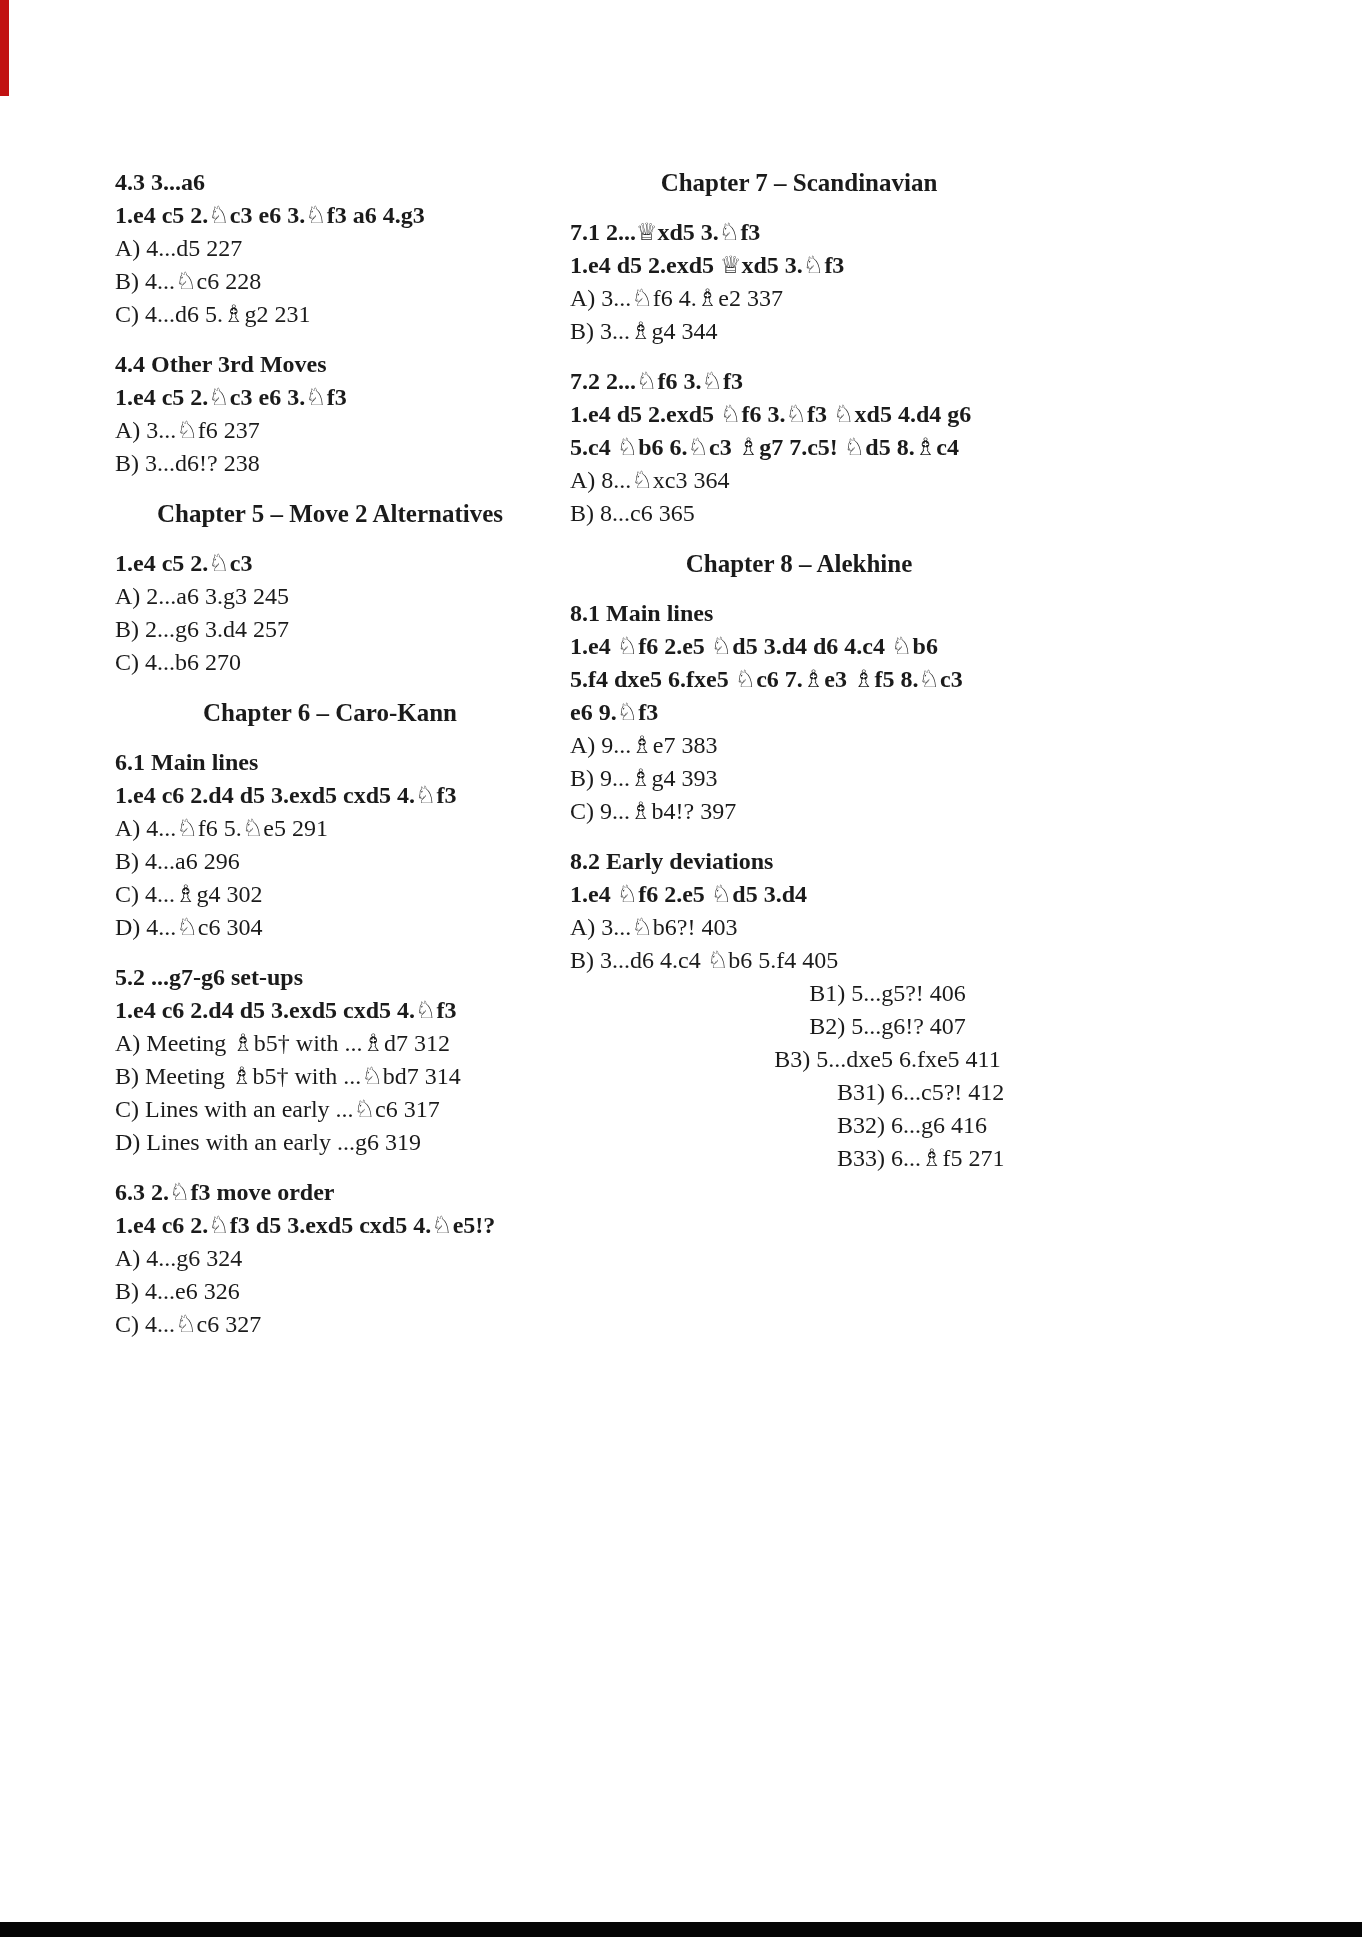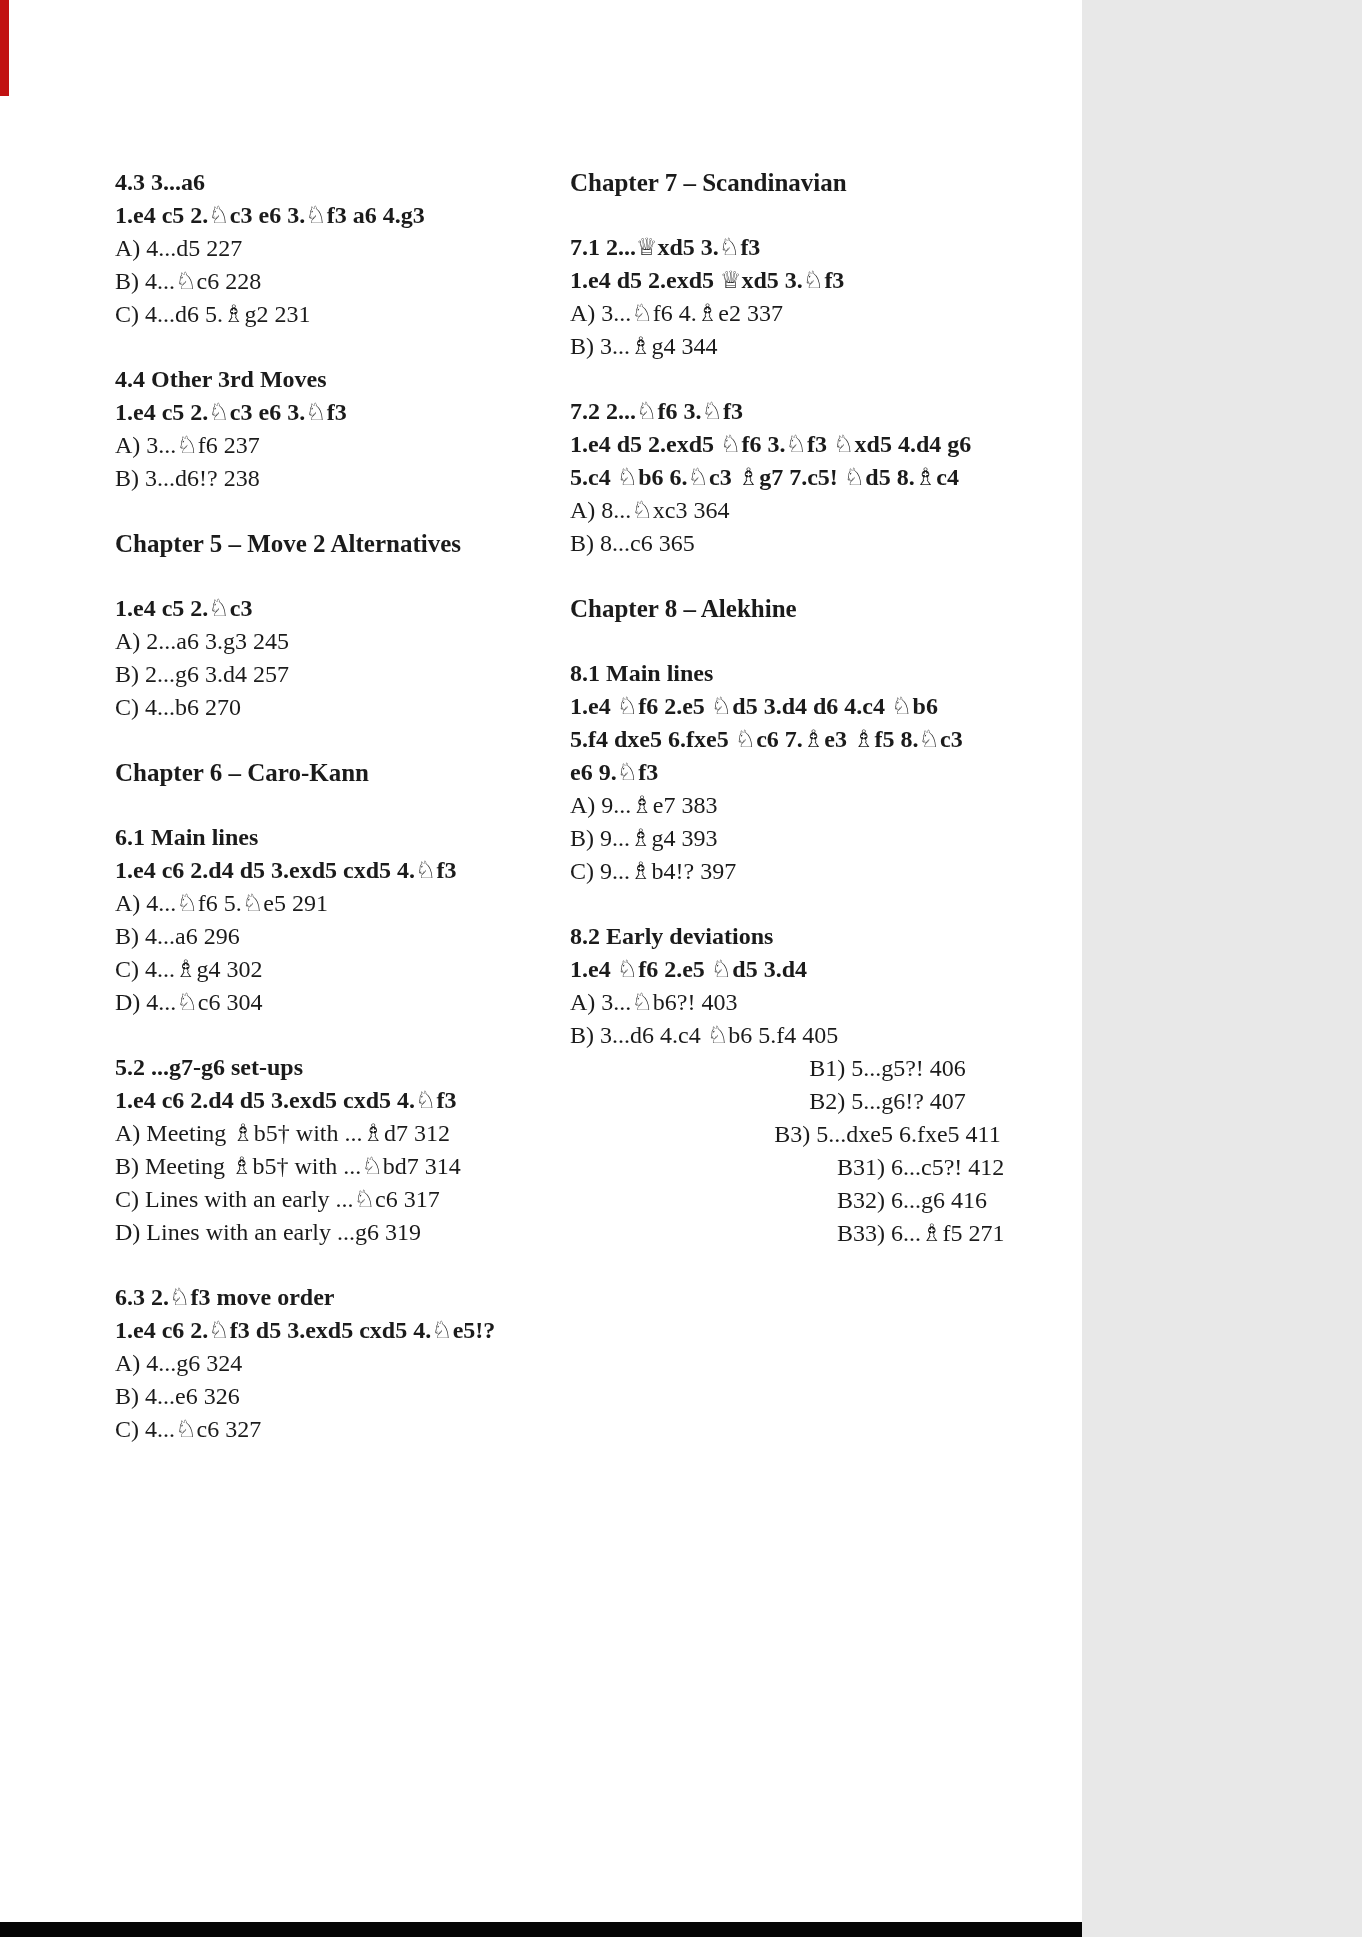--- a/index.html
+++ b/index.html
@@ -9,7 +9,7 @@
   }
   .page {
     position: relative;
-    width: 1082px;
+    width: 1362px;
     height: 1937px;
     background: #ffffff;
     overflow: hidden;

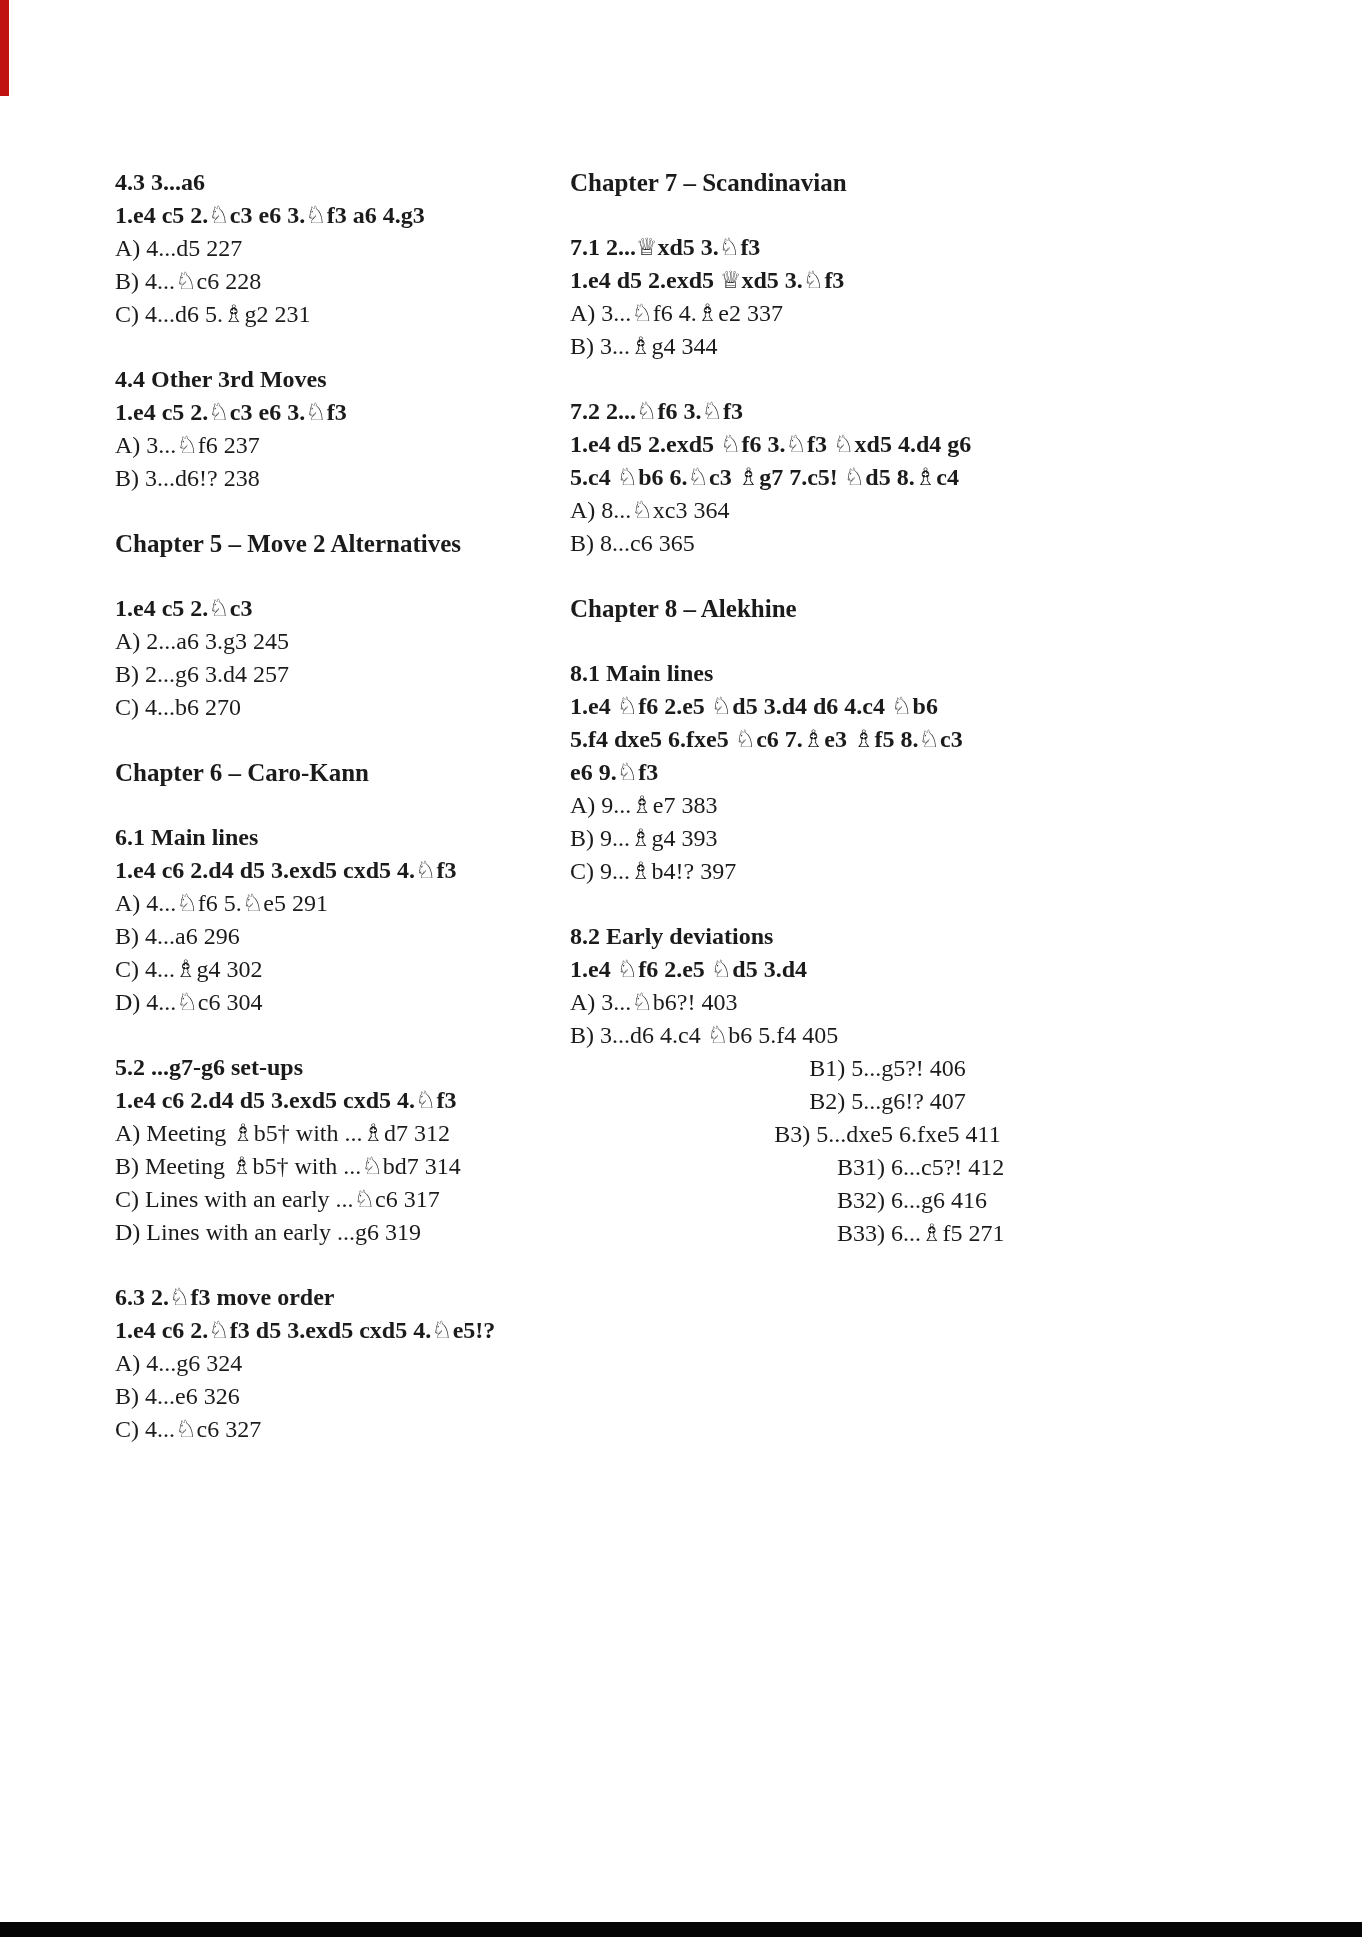--- a/index.html
+++ b/index.html
@@ -33,7 +33,7 @@
     font-size: 25px;
     line-height: 33px;
     font-weight: bold;
-    text-align: left;
+    text-align: center;
     white-space: nowrap;
   }
   .ind1 { padding-left: 177px; text-align: center; }

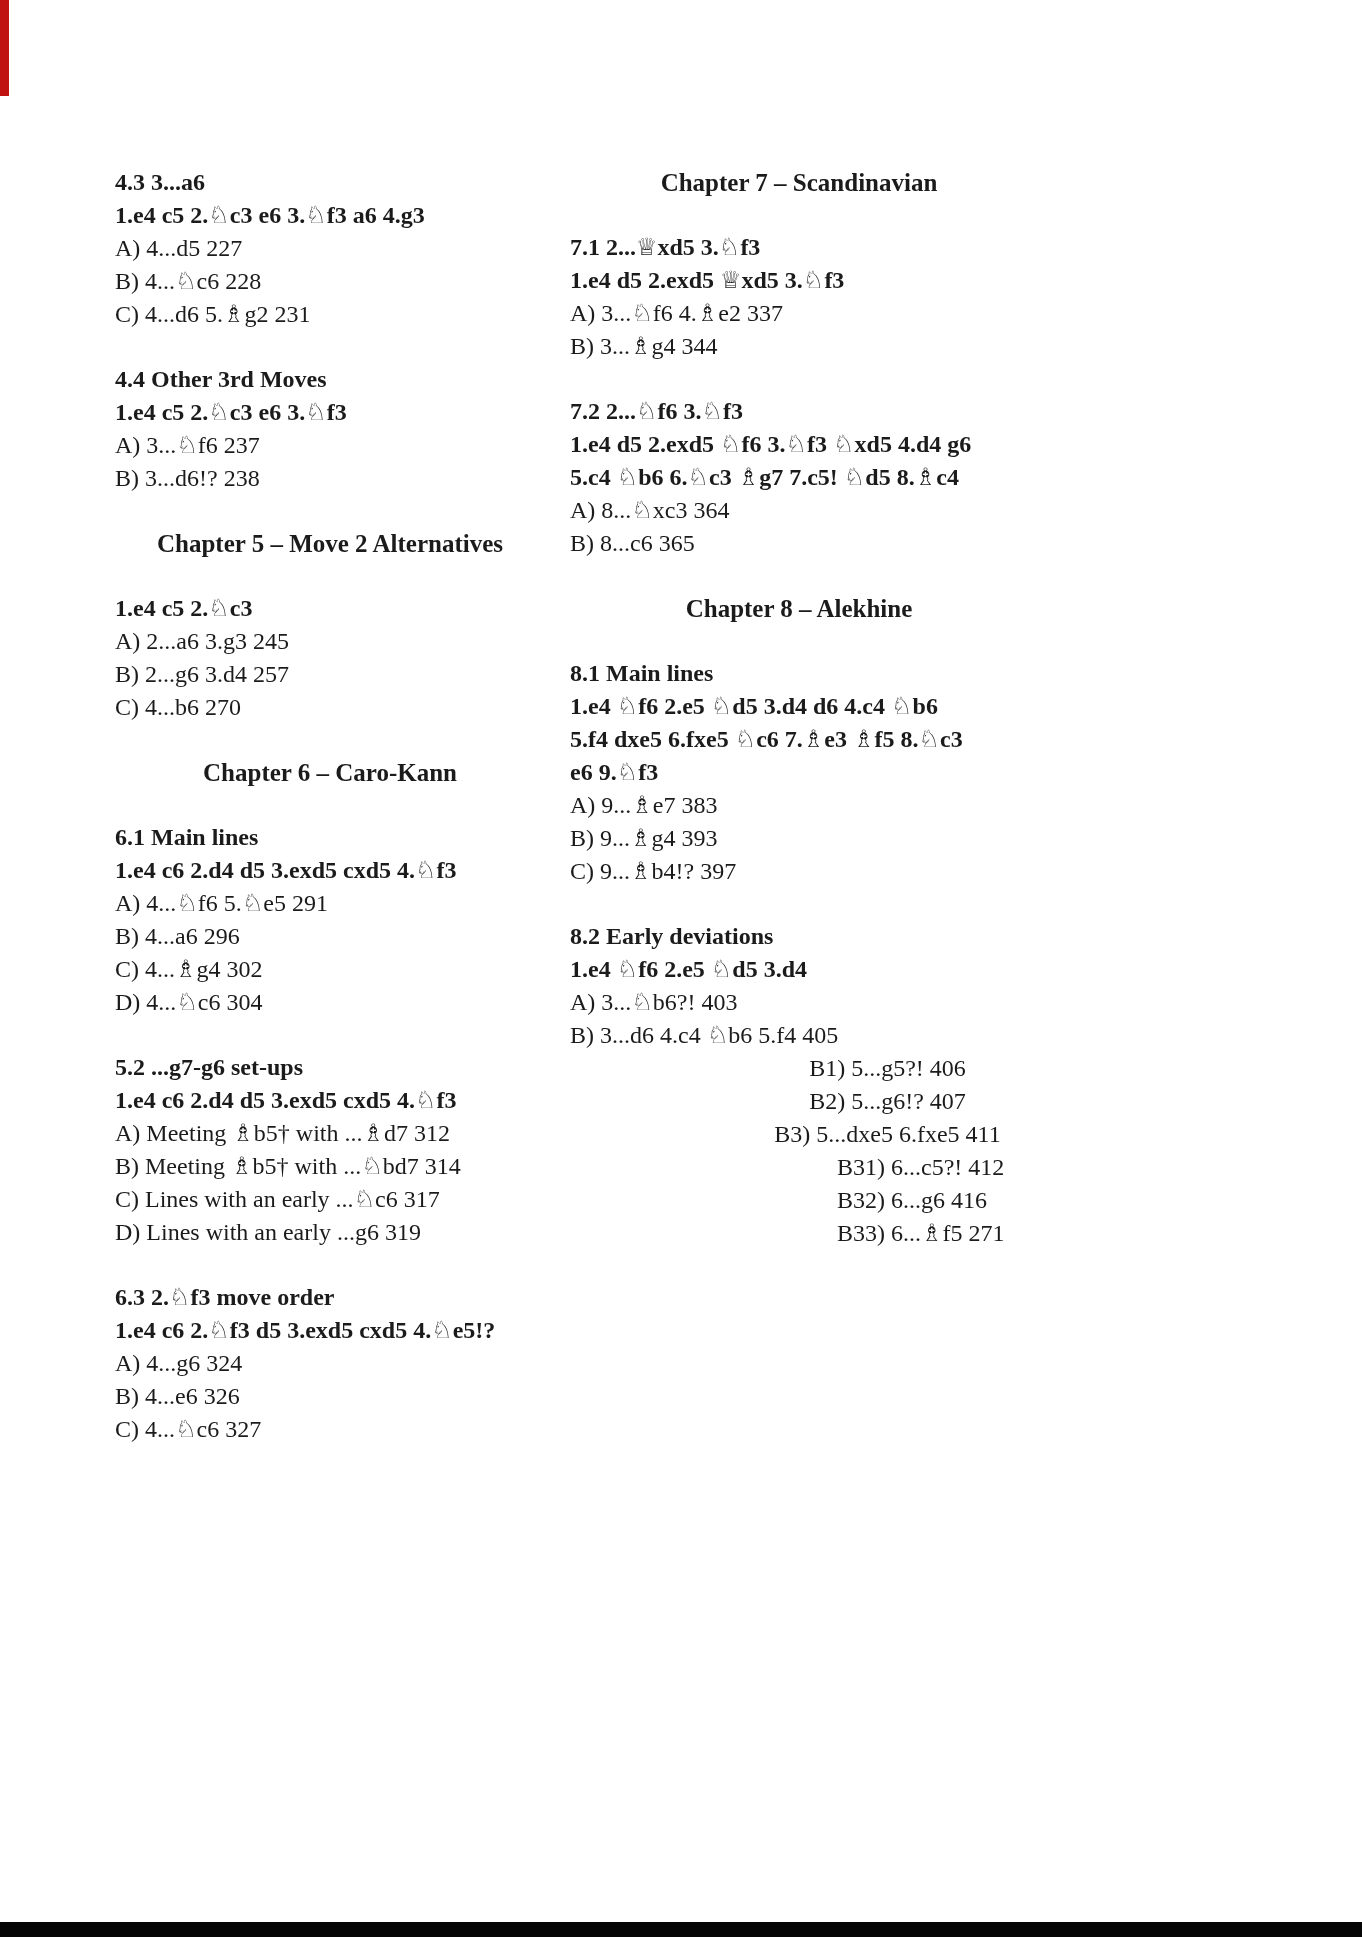--- a/index.html
+++ b/index.html
@@ -22,7 +22,7 @@
   }
   .col-left  { left: 115px; width: 430px; }
   .col-right { left: 570px; width: 458px; }
-  .block + .block { margin-top: 32px; }
+  .block + .block { margin-top: 17px; }
   .line {
     font-size: 24px;
     line-height: 33px;

